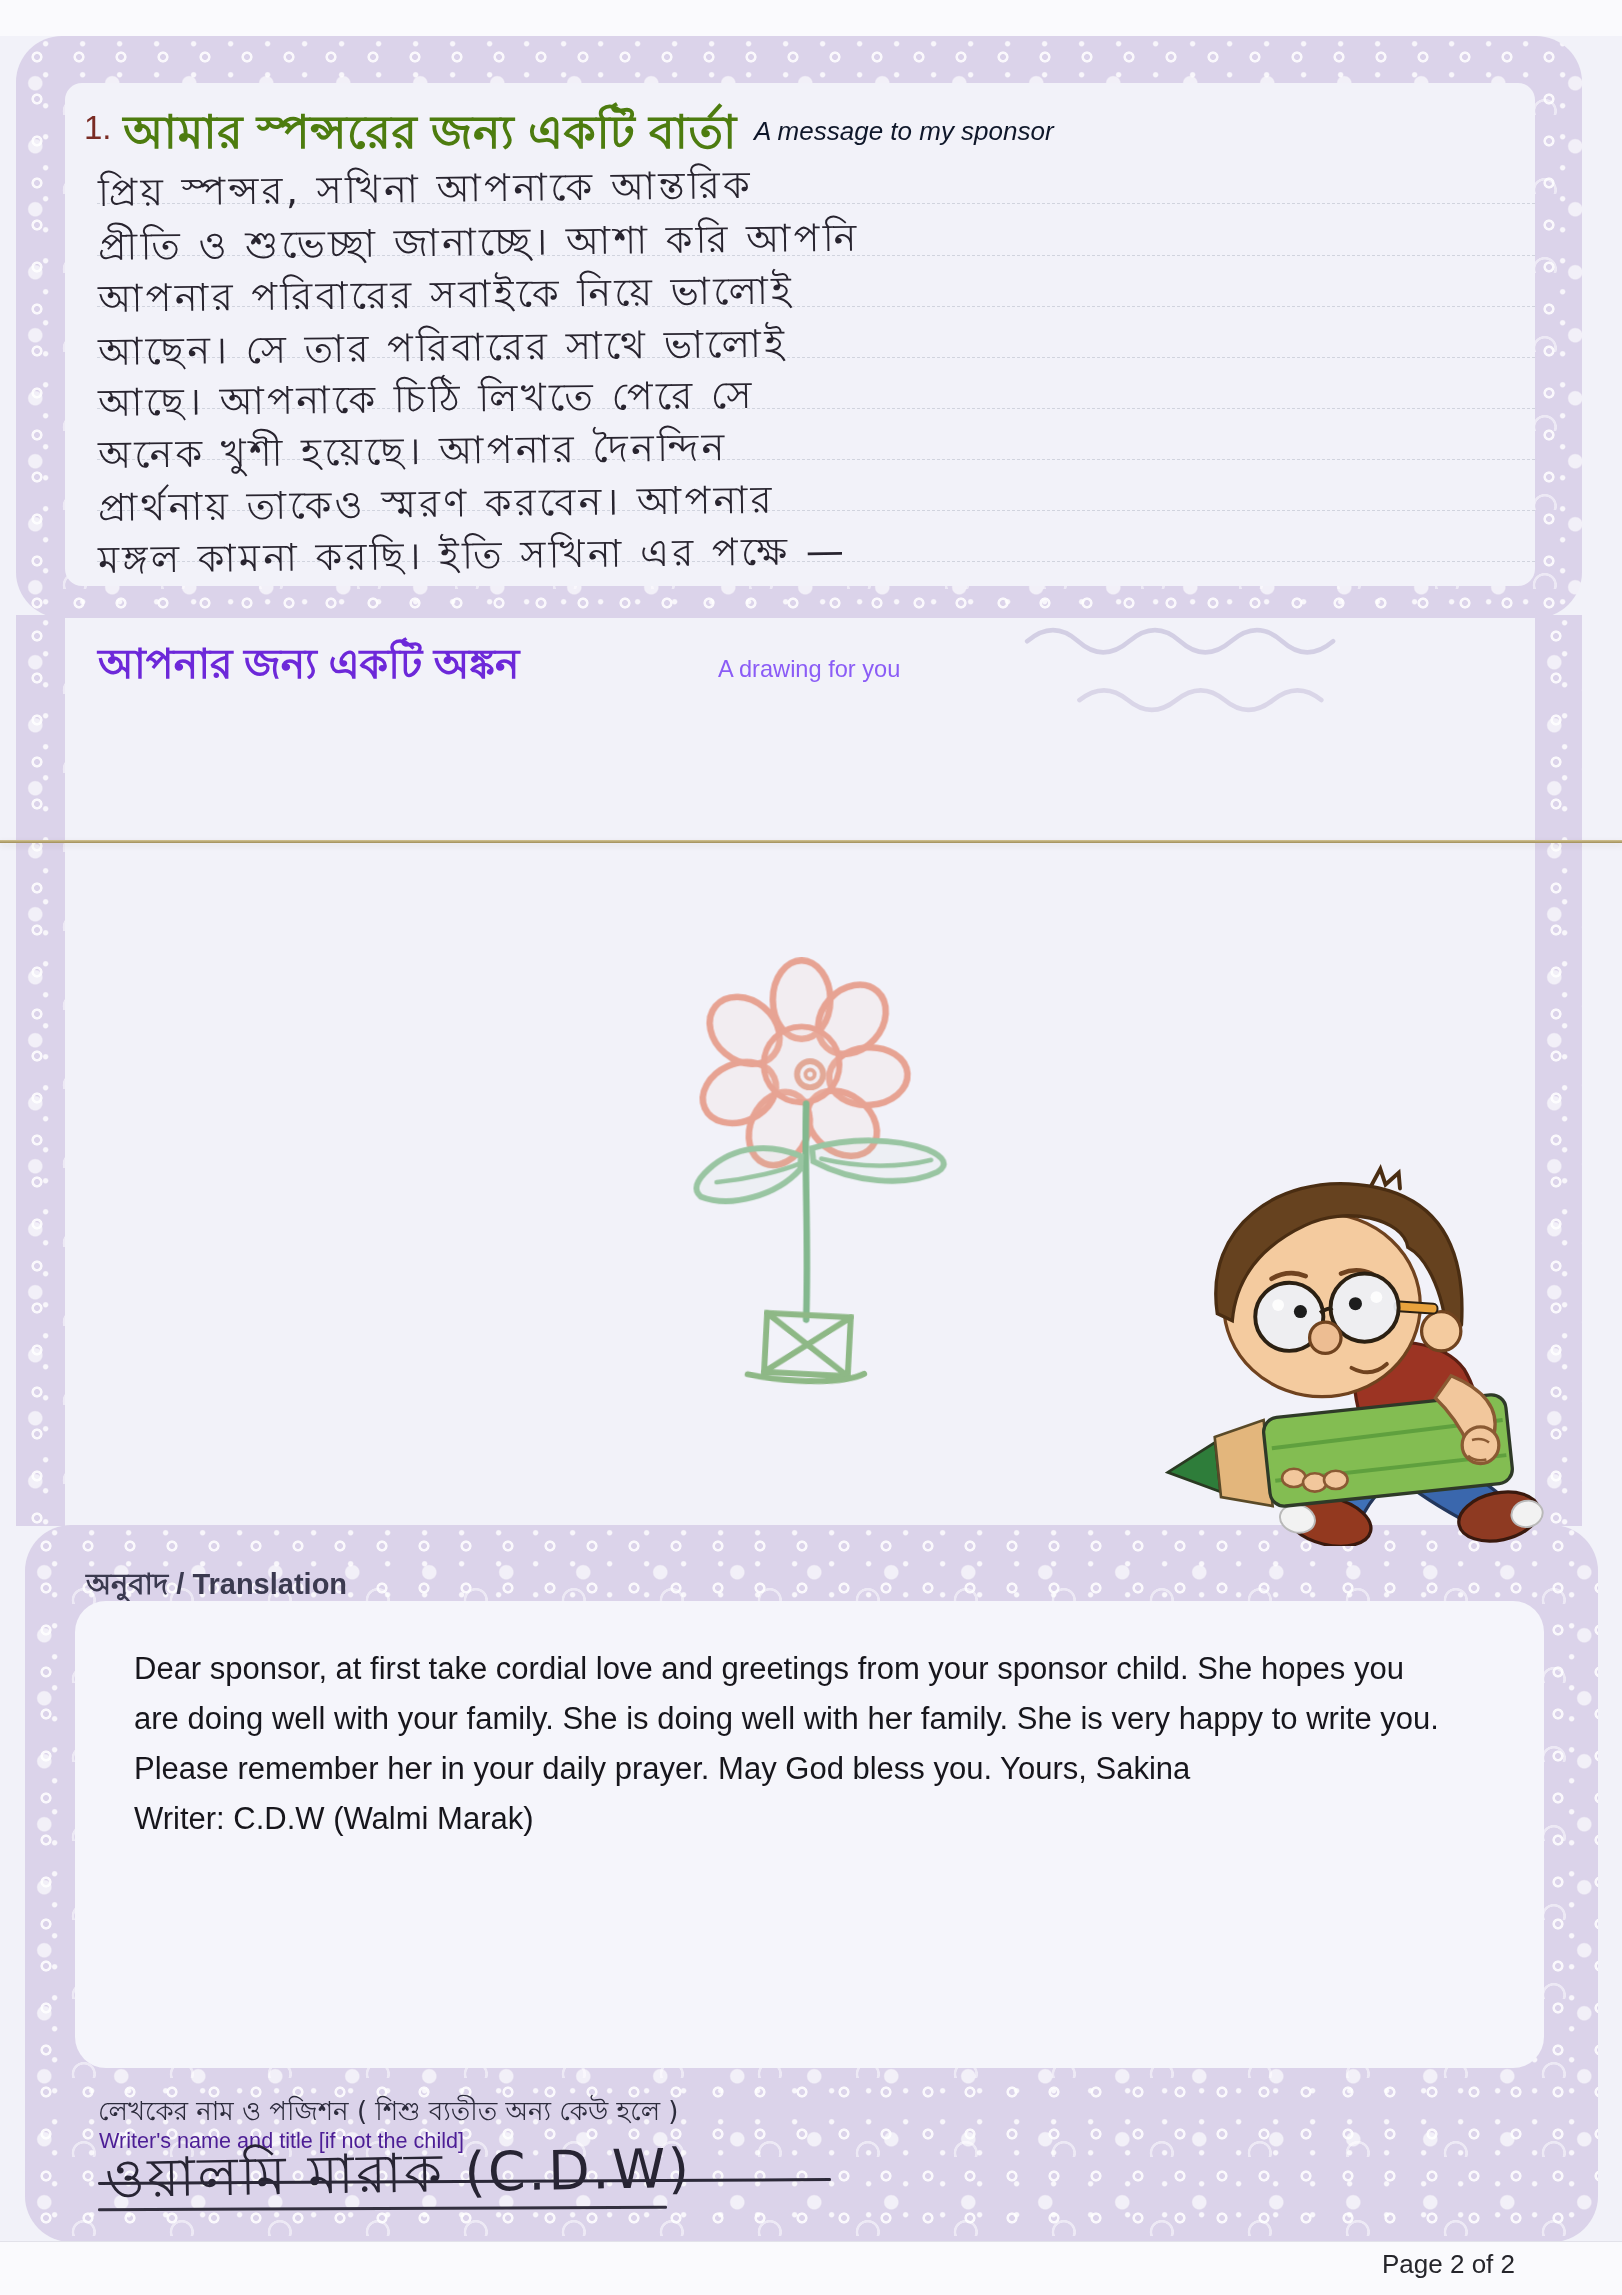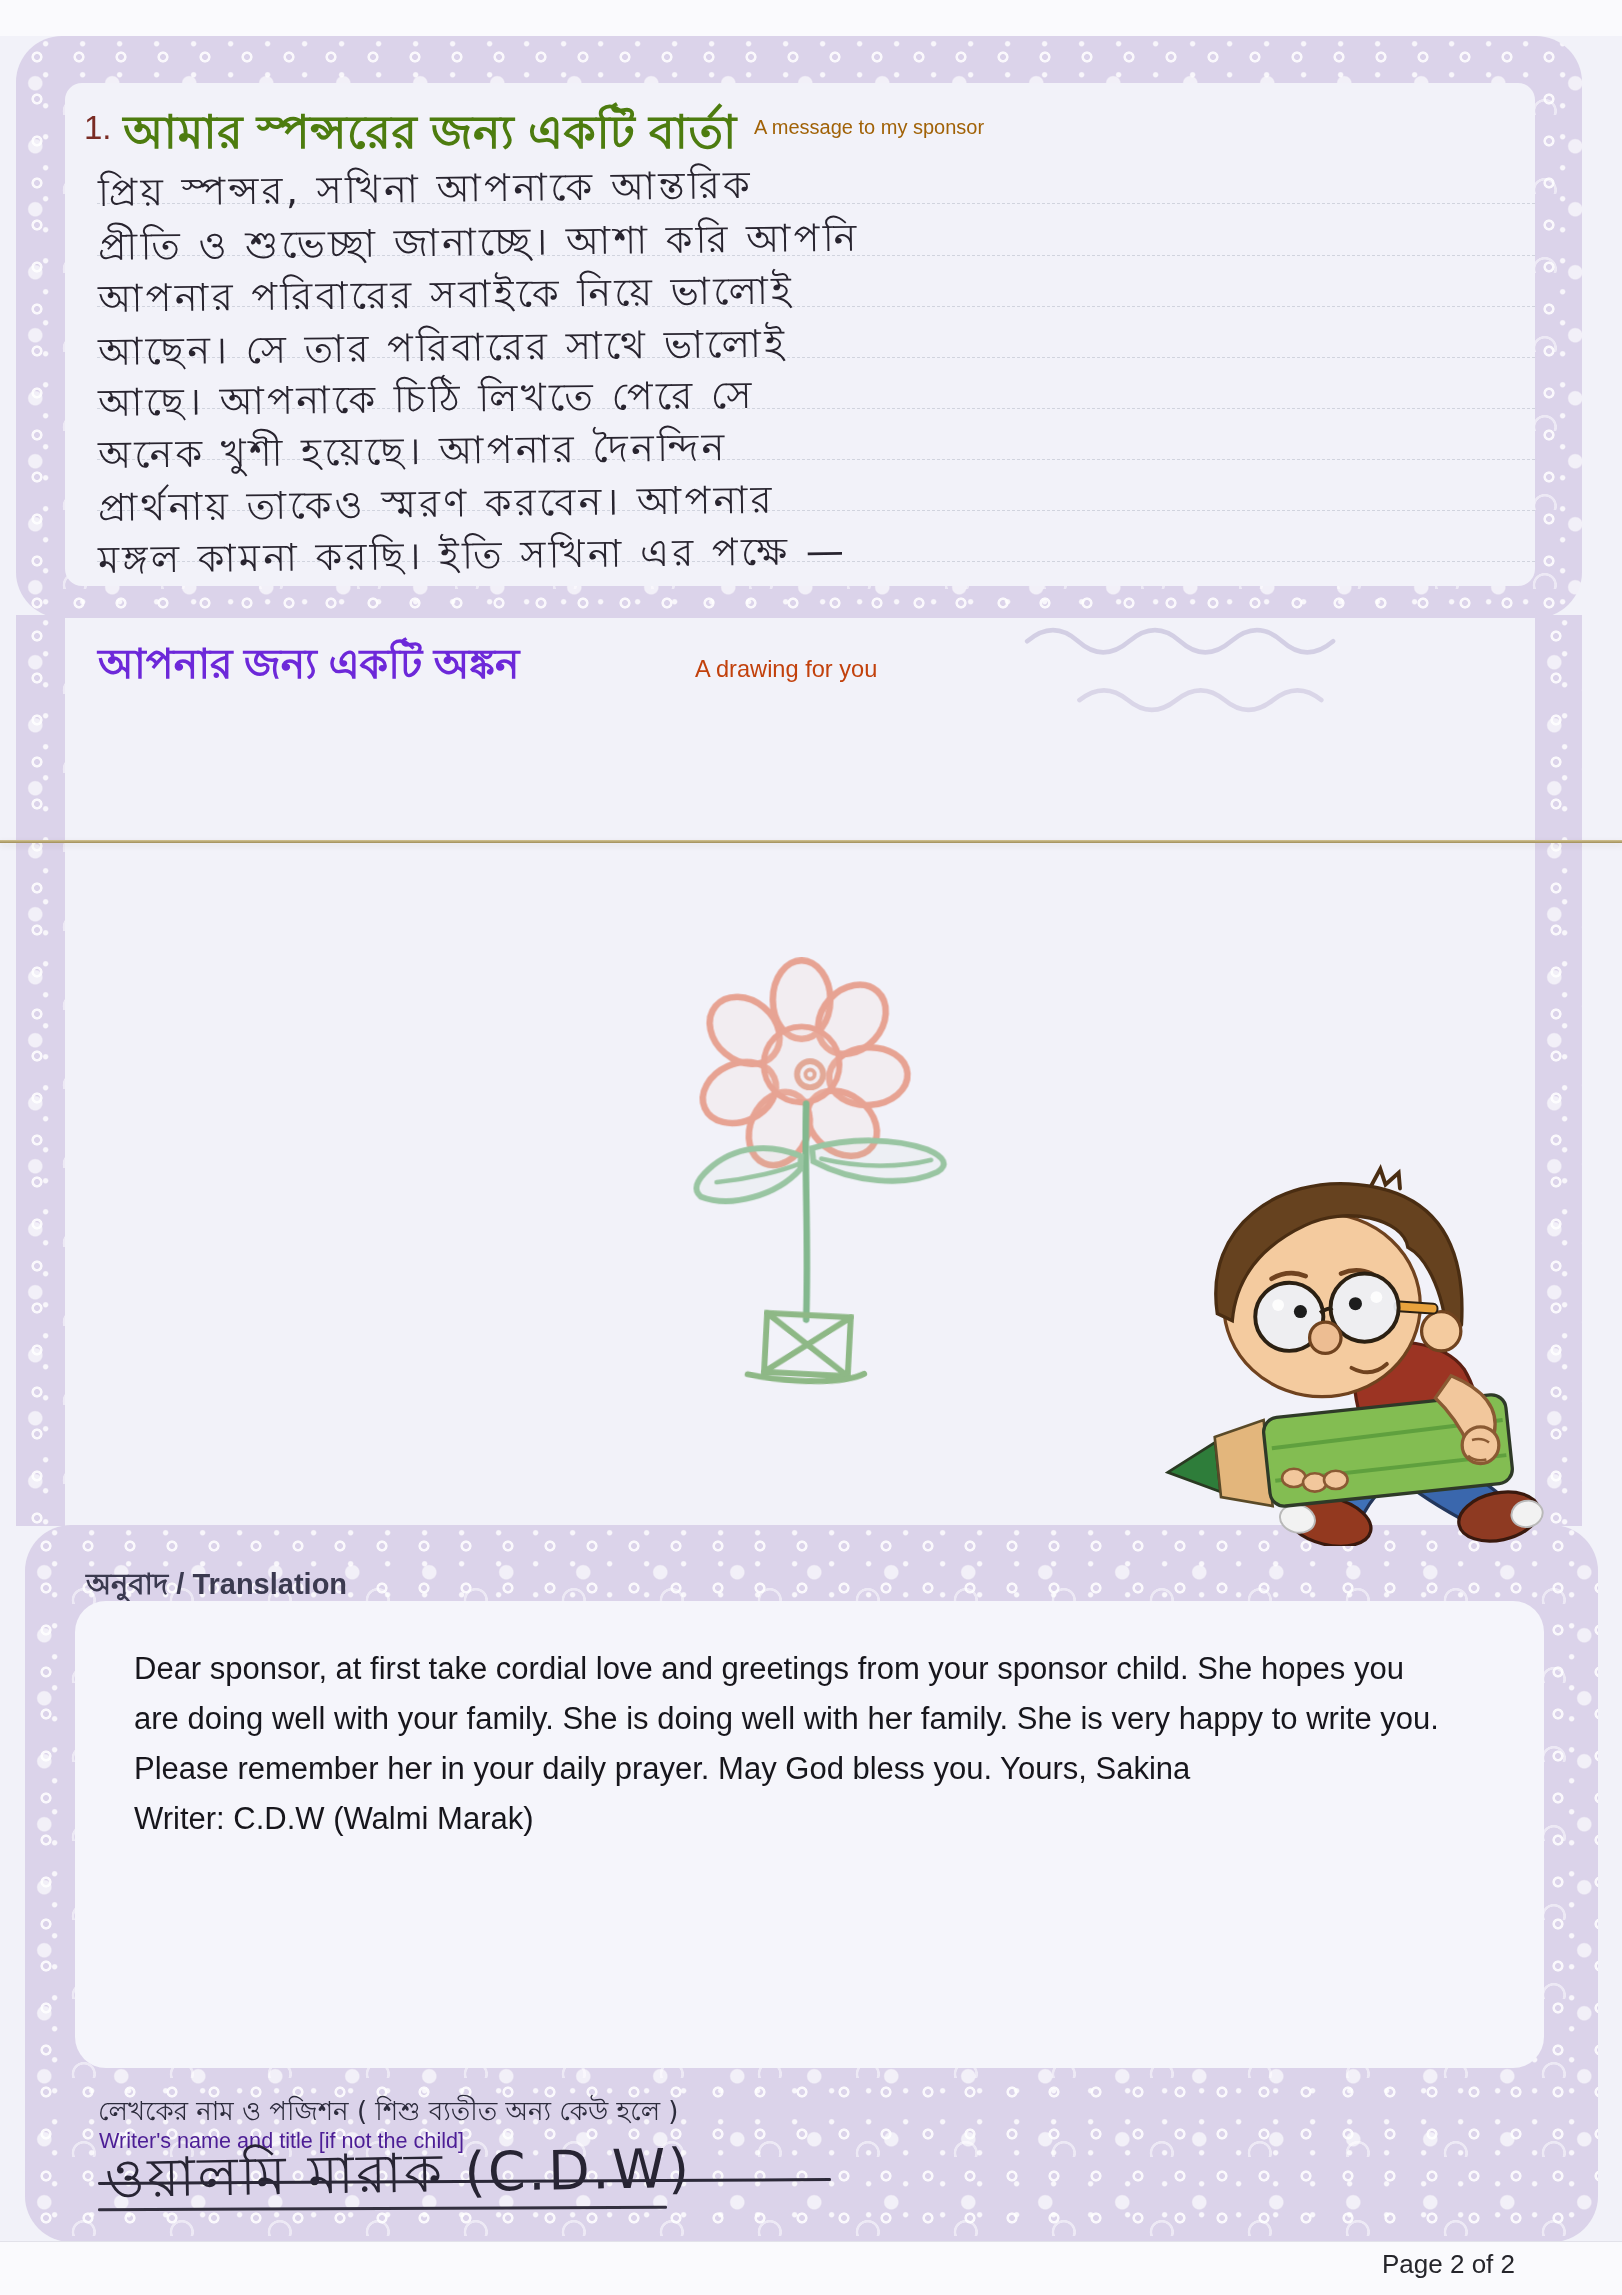--- a/index.html
+++ b/index.html
@@ -32,7 +32,7 @@
   .sec1-head{left:84px;top:97px;display:flex;align-items:flex-start;white-space:nowrap;}
   .sec1-num{font-size:33px;color:#7a2b24;margin:11.8px 11.8px 0 0;}
   .sec1-title-bn{font-size:46px;font-weight:bold;color:#4d7c0f;letter-spacing:0.7px;}
-  .sec1-title-en{left:754px;top:116px;font-size:20px;color:#a16207;letter-spacing:0;}
+  .sec1-title-en{left:754px;top:116px;font-size:26px;color:#0f172a;letter-spacing:0;font-style:italic;}
   
   .rule{left:97px;width:1438px;height:0;border-top:1.3px dashed #c7cad6;opacity:.75;}
   .hand{

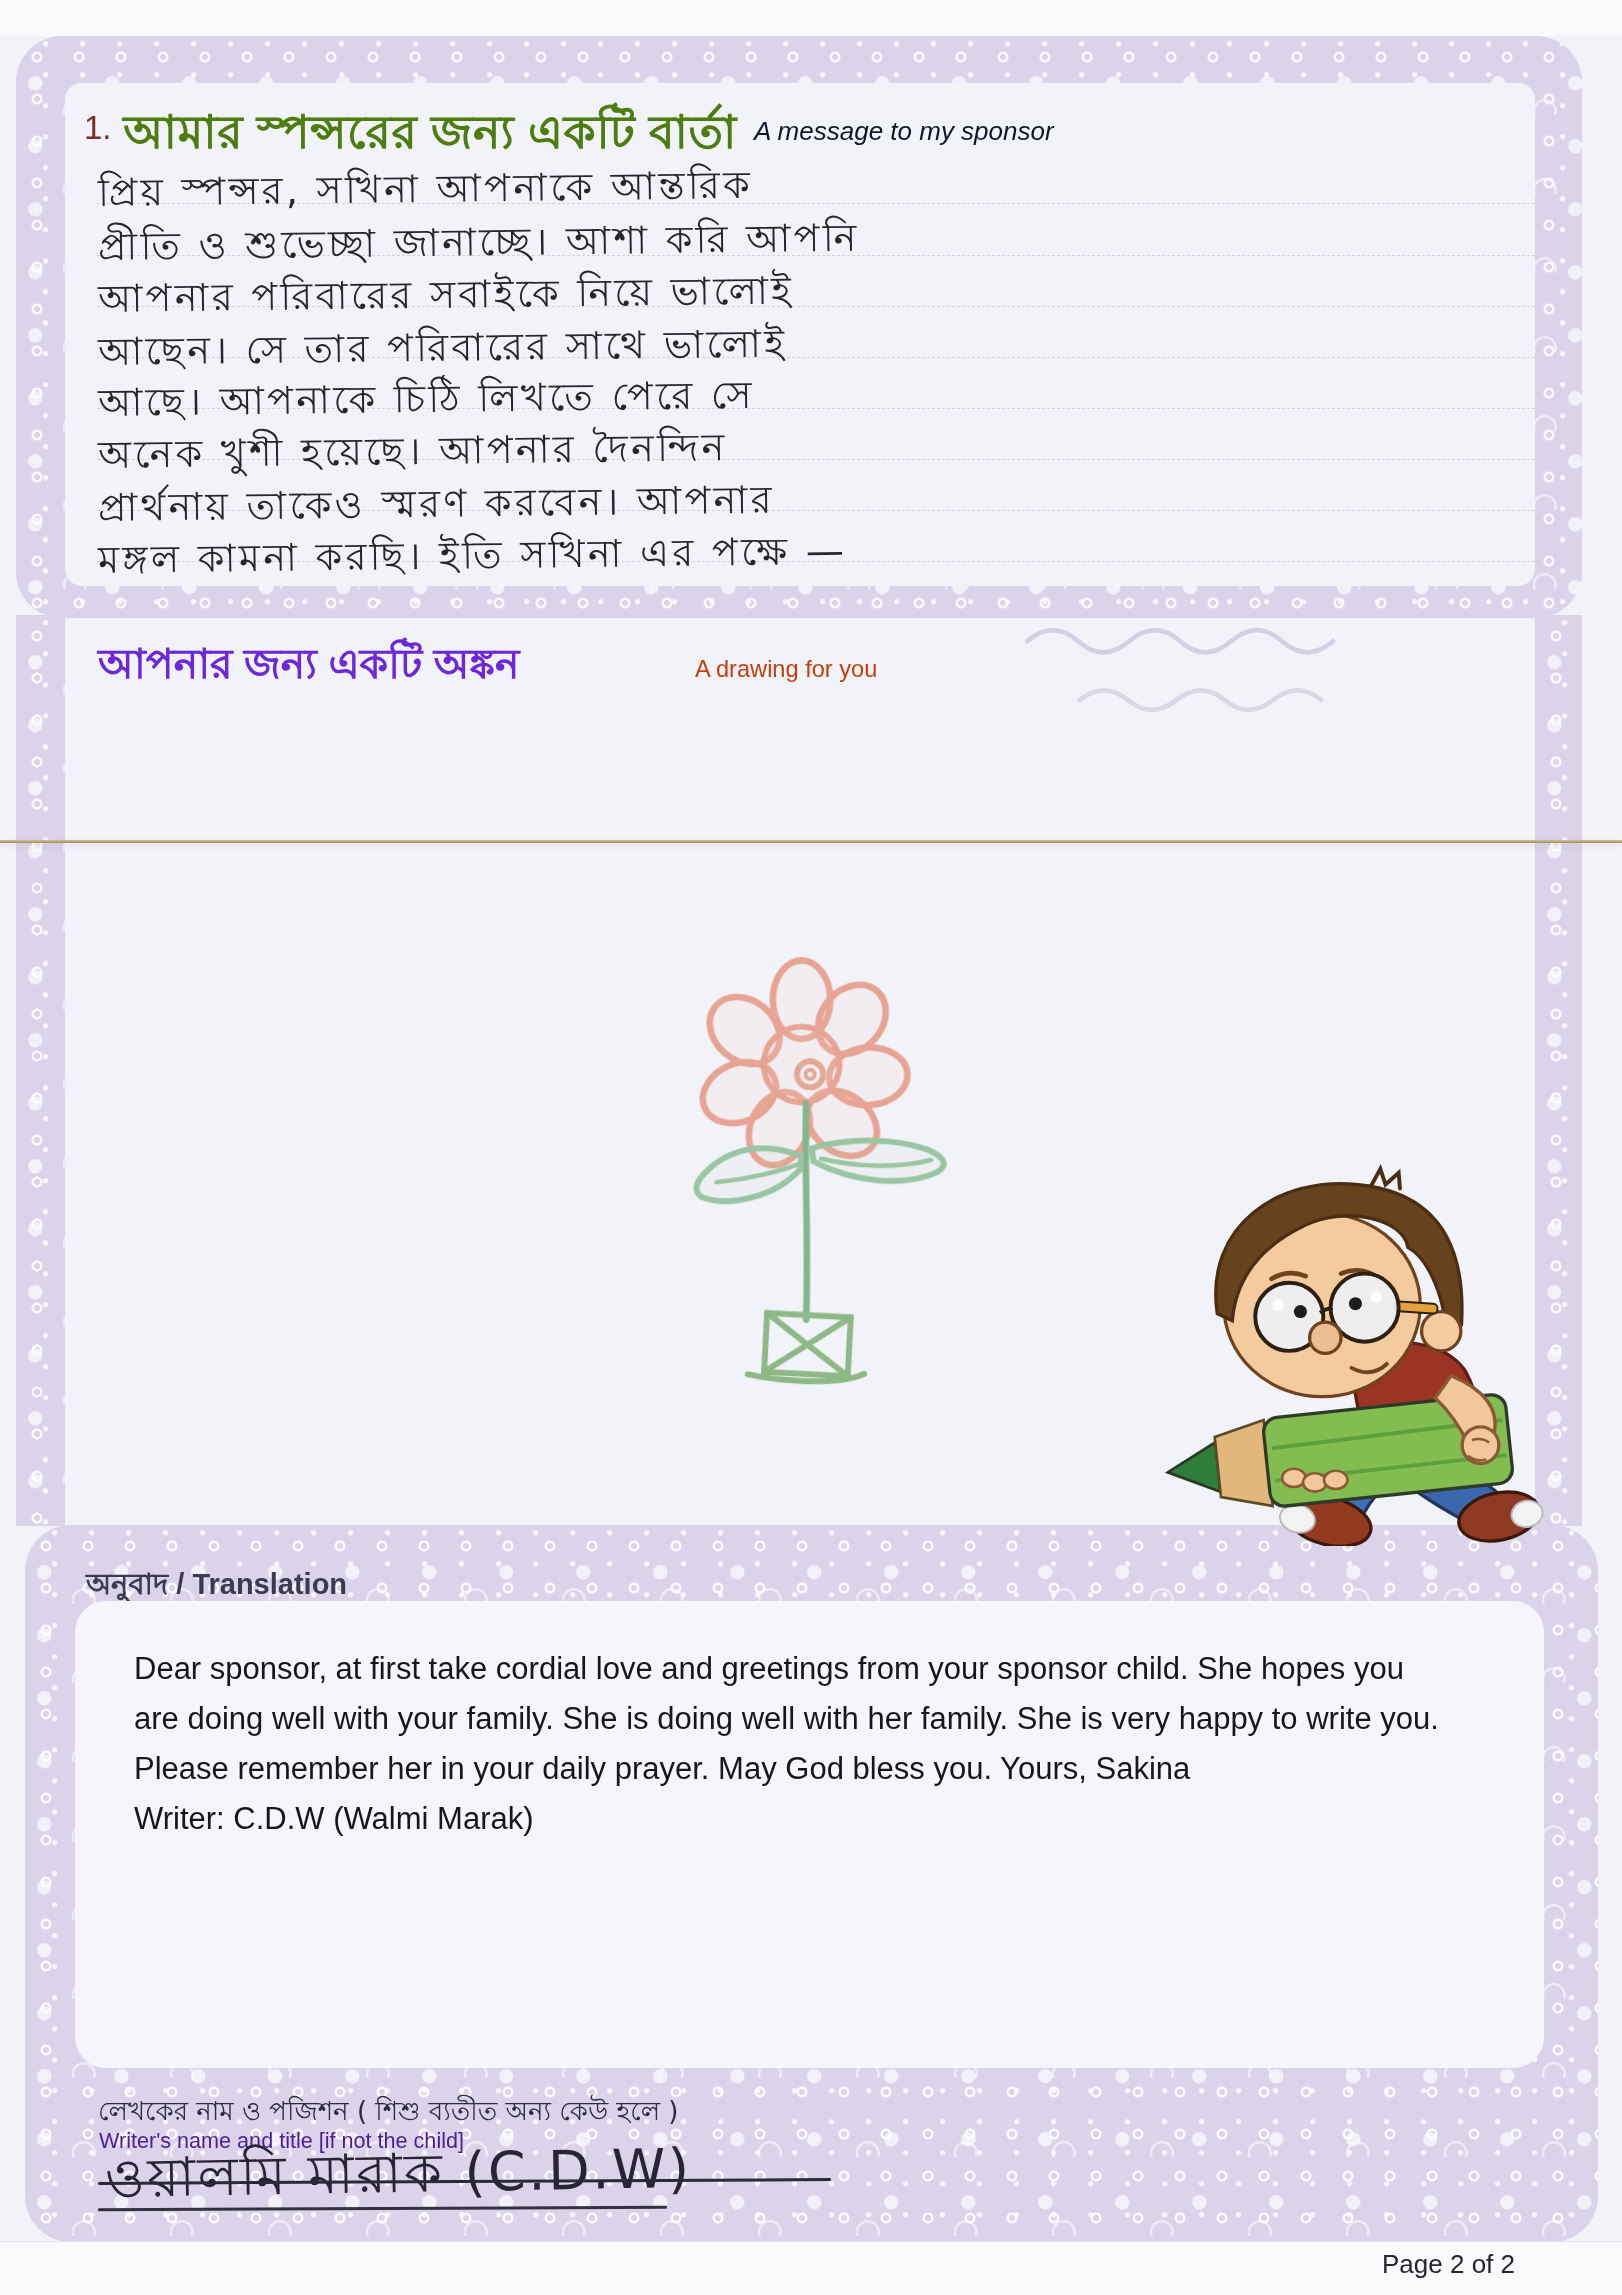--- a/index.html
+++ b/index.html
@@ -43,7 +43,7 @@
   }
   
   .sec2-title-bn{left:98px;top:632px;font-size:41px;font-weight:bold;color:#6d28d9;white-space:nowrap;}
-  .sec2-title-en{left:695px;top:656px;font-size:23.6px;color:#c2410c;white-space:nowrap;}
+  .sec2-title-en{left:718px;top:656px;font-size:23.6px;color:#8b5cf6;white-space:nowrap;}
   
   .trans-label{left:86px;top:1561px;font-size:29px;font-weight:600;color:#3b3a50;white-space:nowrap;}
   .trans-box{left:75px;top:1601px;width:1469px;height:467px;background:#f5f5fb;border-radius:31px;}

